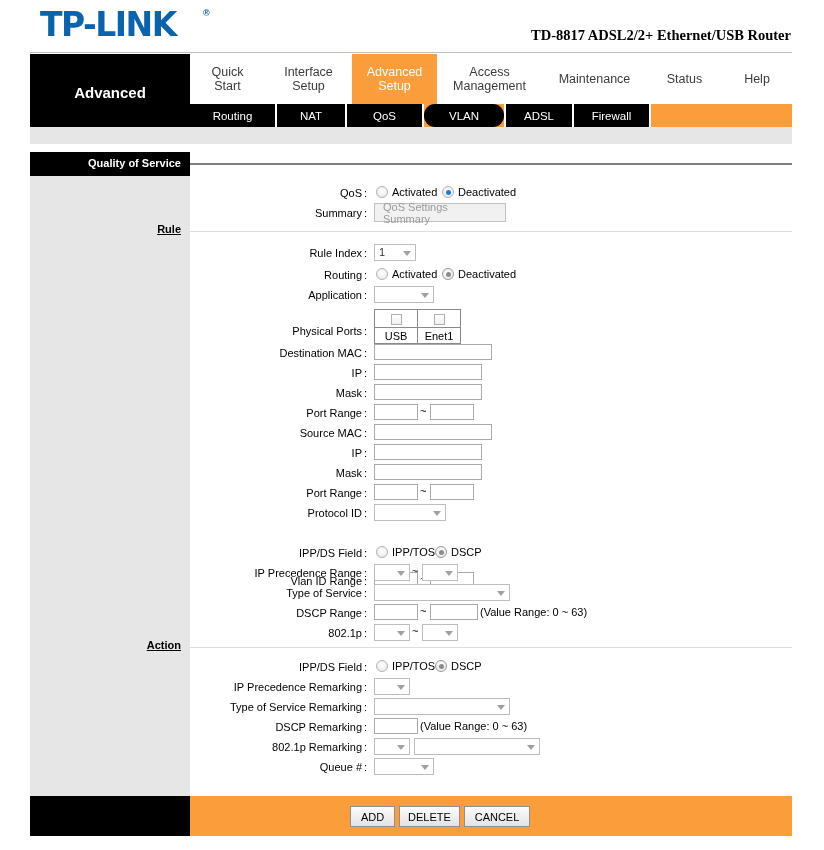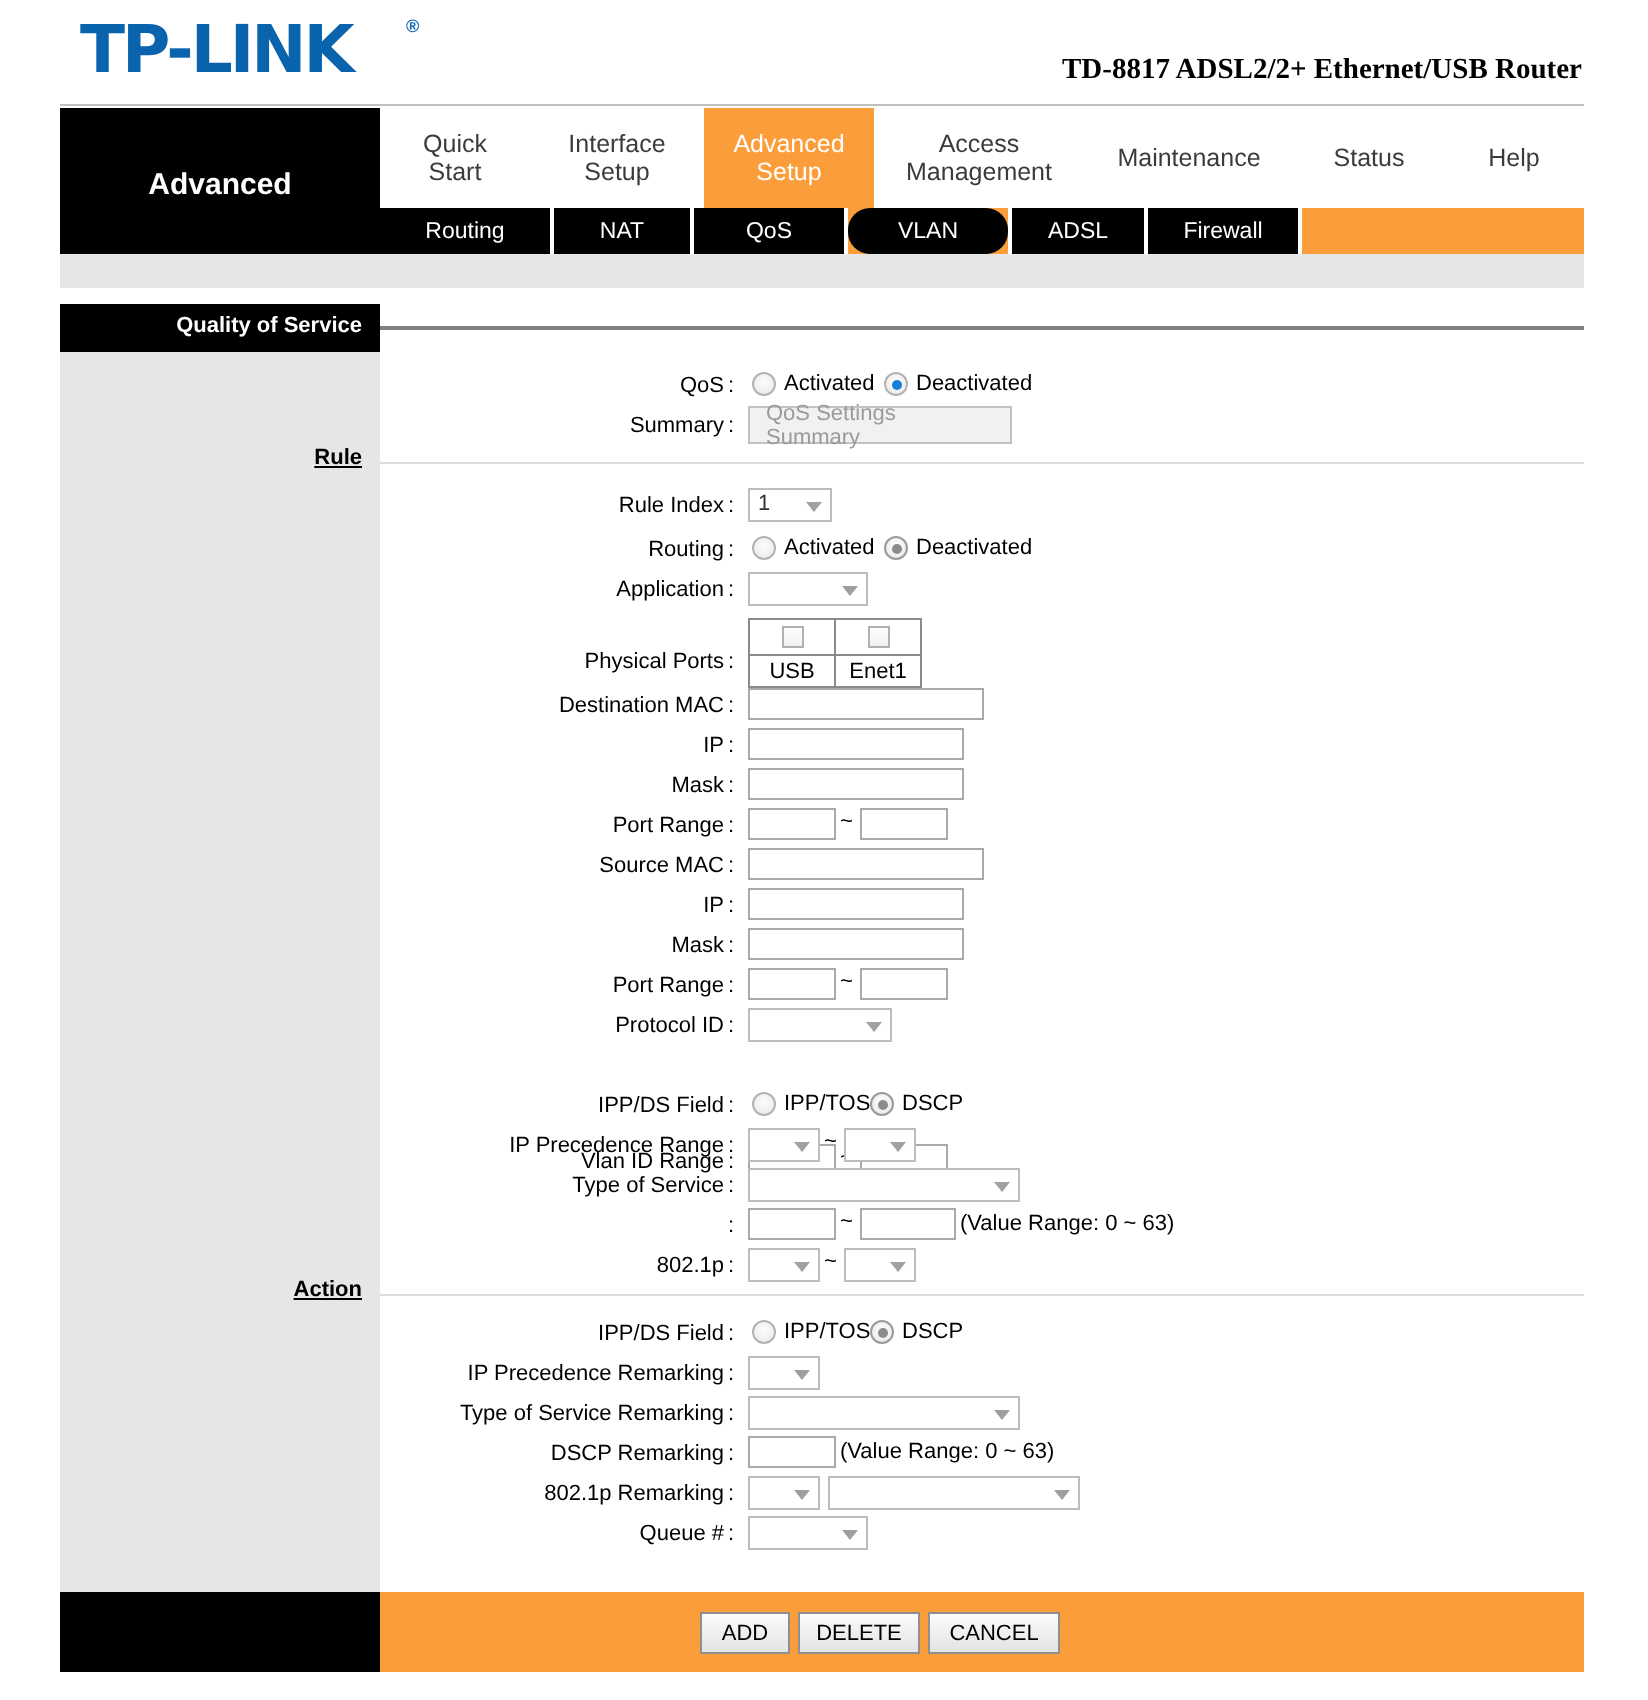--- a/index.html
+++ b/index.html
@@ -476,6 +476,7 @@
     </div>
 
     <div class="row" style="top:451px;">
+      <div class="lbl">DSCP Range</div>
       <div class="colon">:</div>
       <div class="txt" style="left:184px;width:44px;"></div>
       <div class="tilde" style="left:230px;">~</div>

